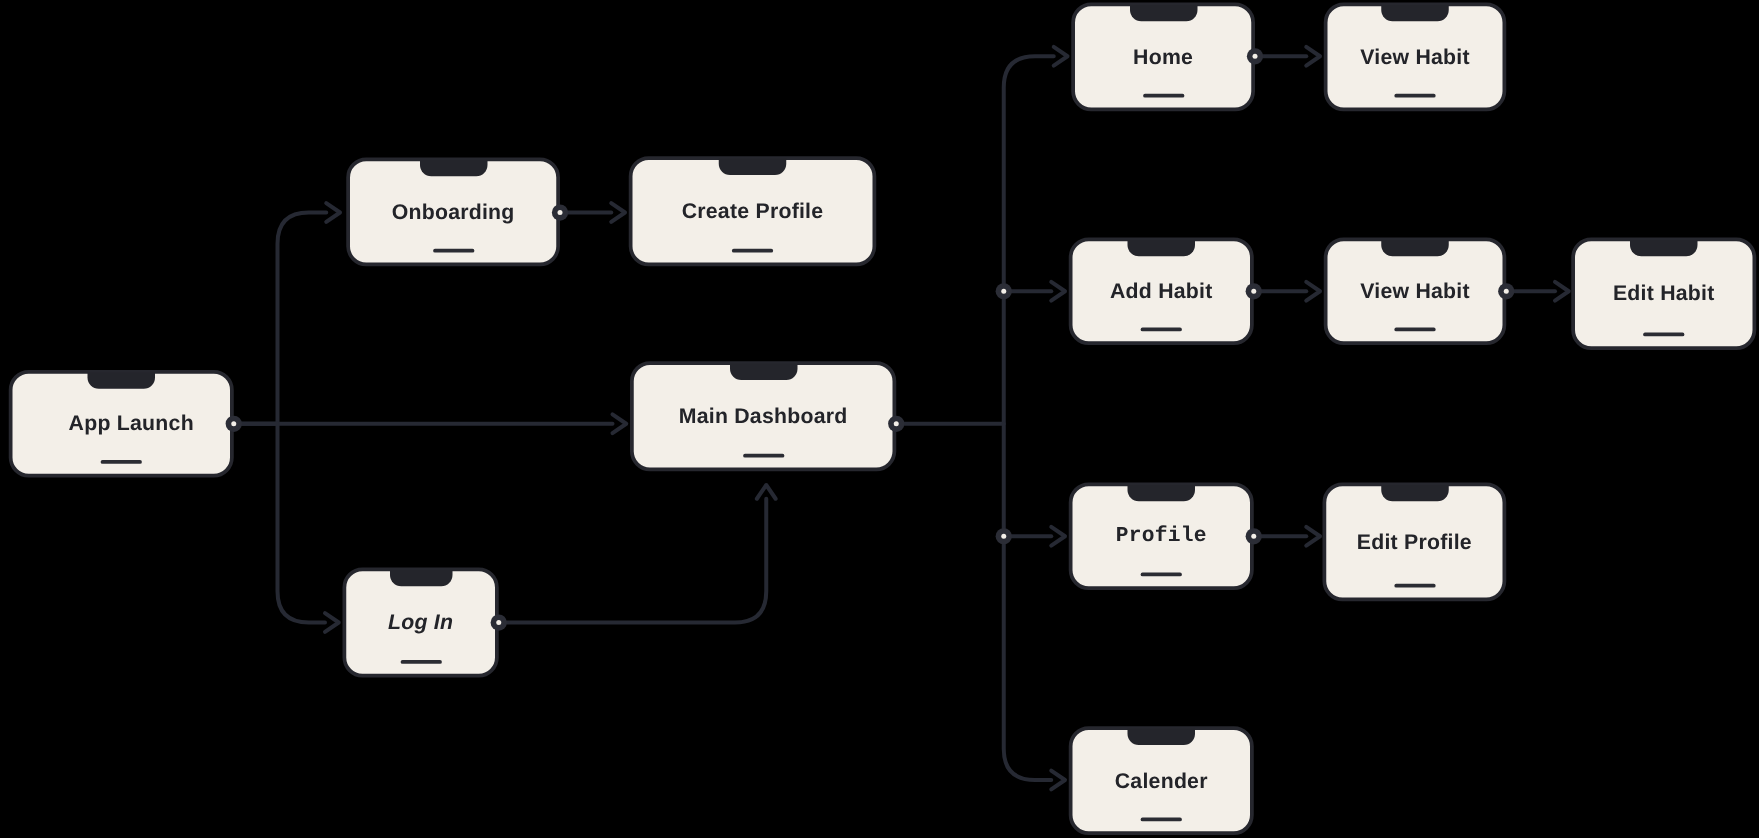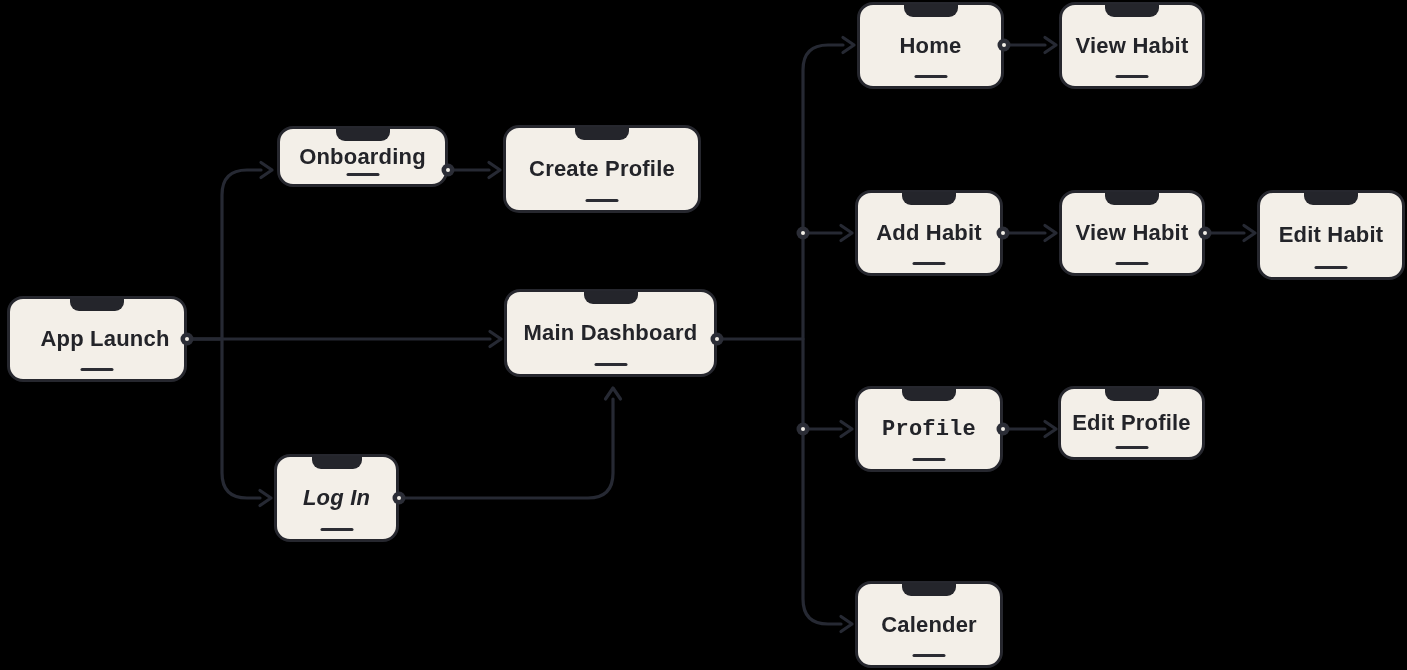--- a/index.html
+++ b/index.html
@@ -64,7 +64,7 @@
     border-radius: 2px;
   }
   .label {
-    font-size: 22px;
+    font-size: 17px;
     font-weight: 700;
     color: #232429;
     letter-spacing: 0.2px;

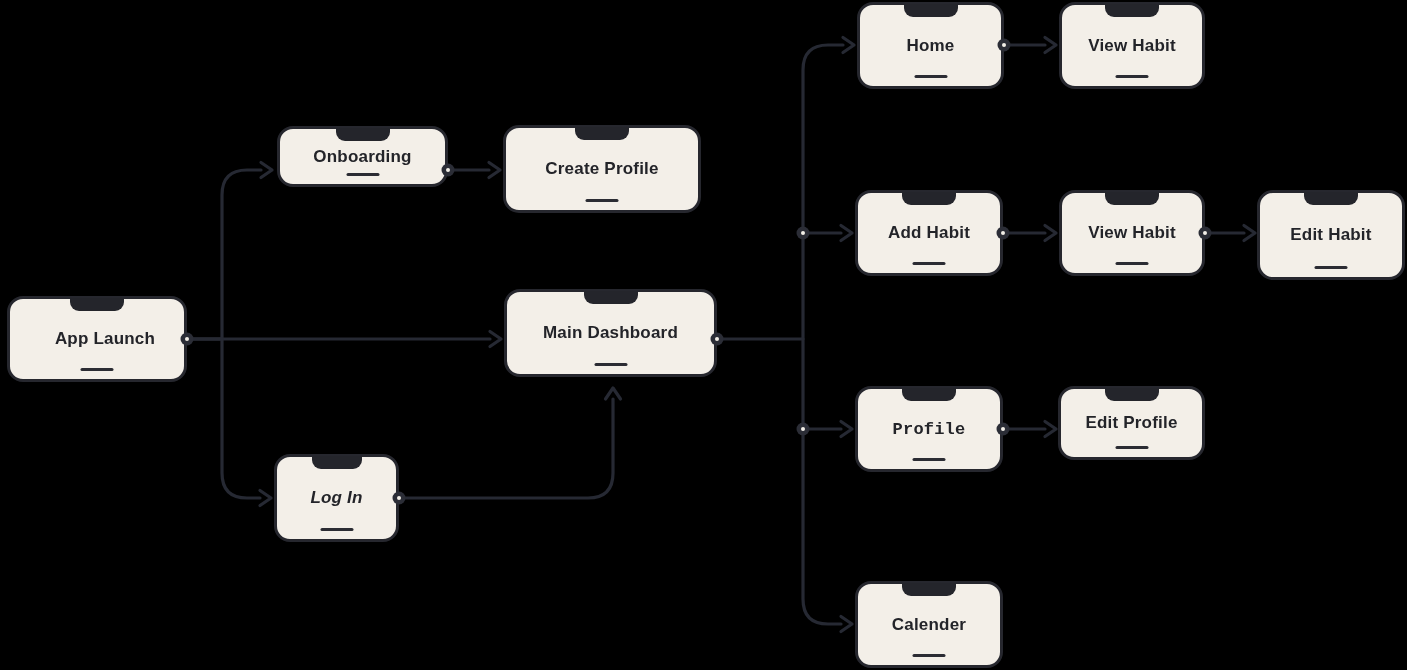--- a/index.html
+++ b/index.html
@@ -82,7 +82,7 @@
     <span class="home-bar"></span>
   </div>
 
-  <div class="node" style="left:277px; top:126px; width:171px; height:61px;">
+  <div class="node" style="left:277px; top:126px; width:171px; height:87px;">
     <span class="notch"></span>
     <span class="label">Onboarding</span>
     <span class="home-bar"></span>

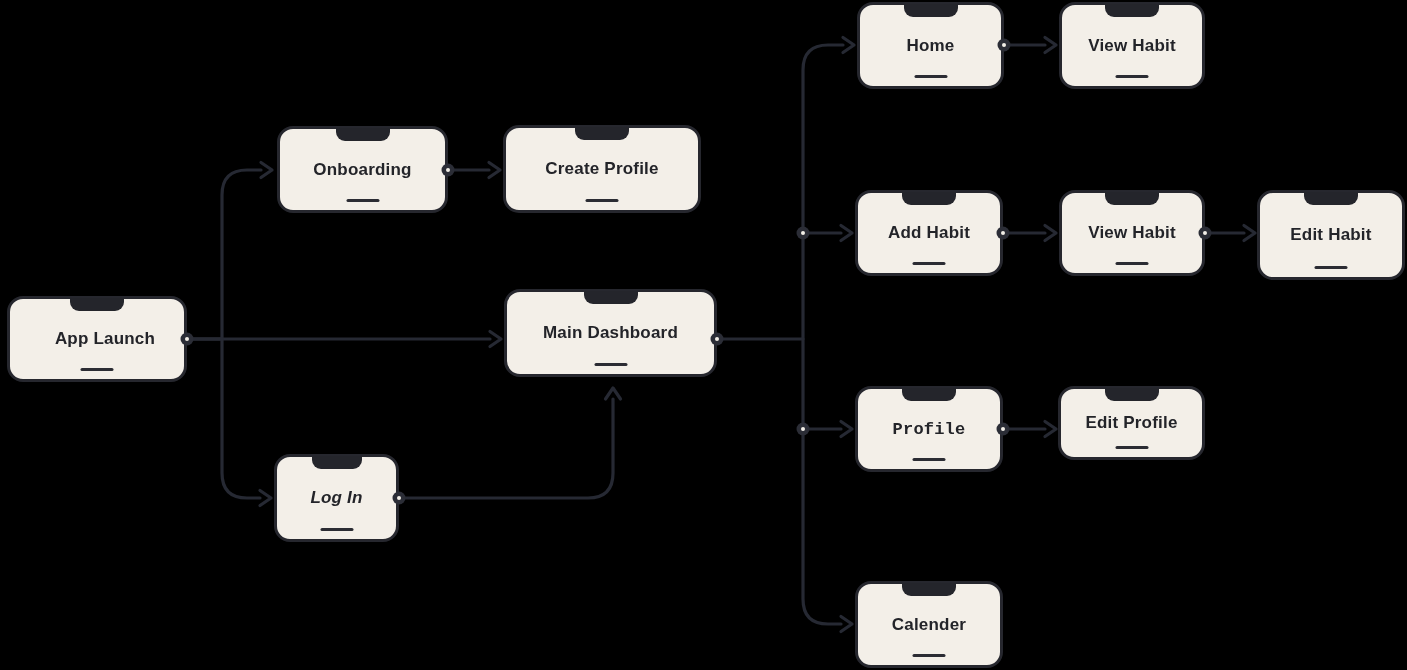--- a/index.html
+++ b/index.html
@@ -142,7 +142,7 @@
     <span class="home-bar"></span>
   </div>
 
-  <div class="node" style="left:1058px; top:386px; width:147px; height:74px;">
+  <div class="node" style="left:1058px; top:386px; width:147px; height:95px;">
     <span class="notch"></span>
     <span class="label">Edit Profile</span>
     <span class="home-bar"></span>

